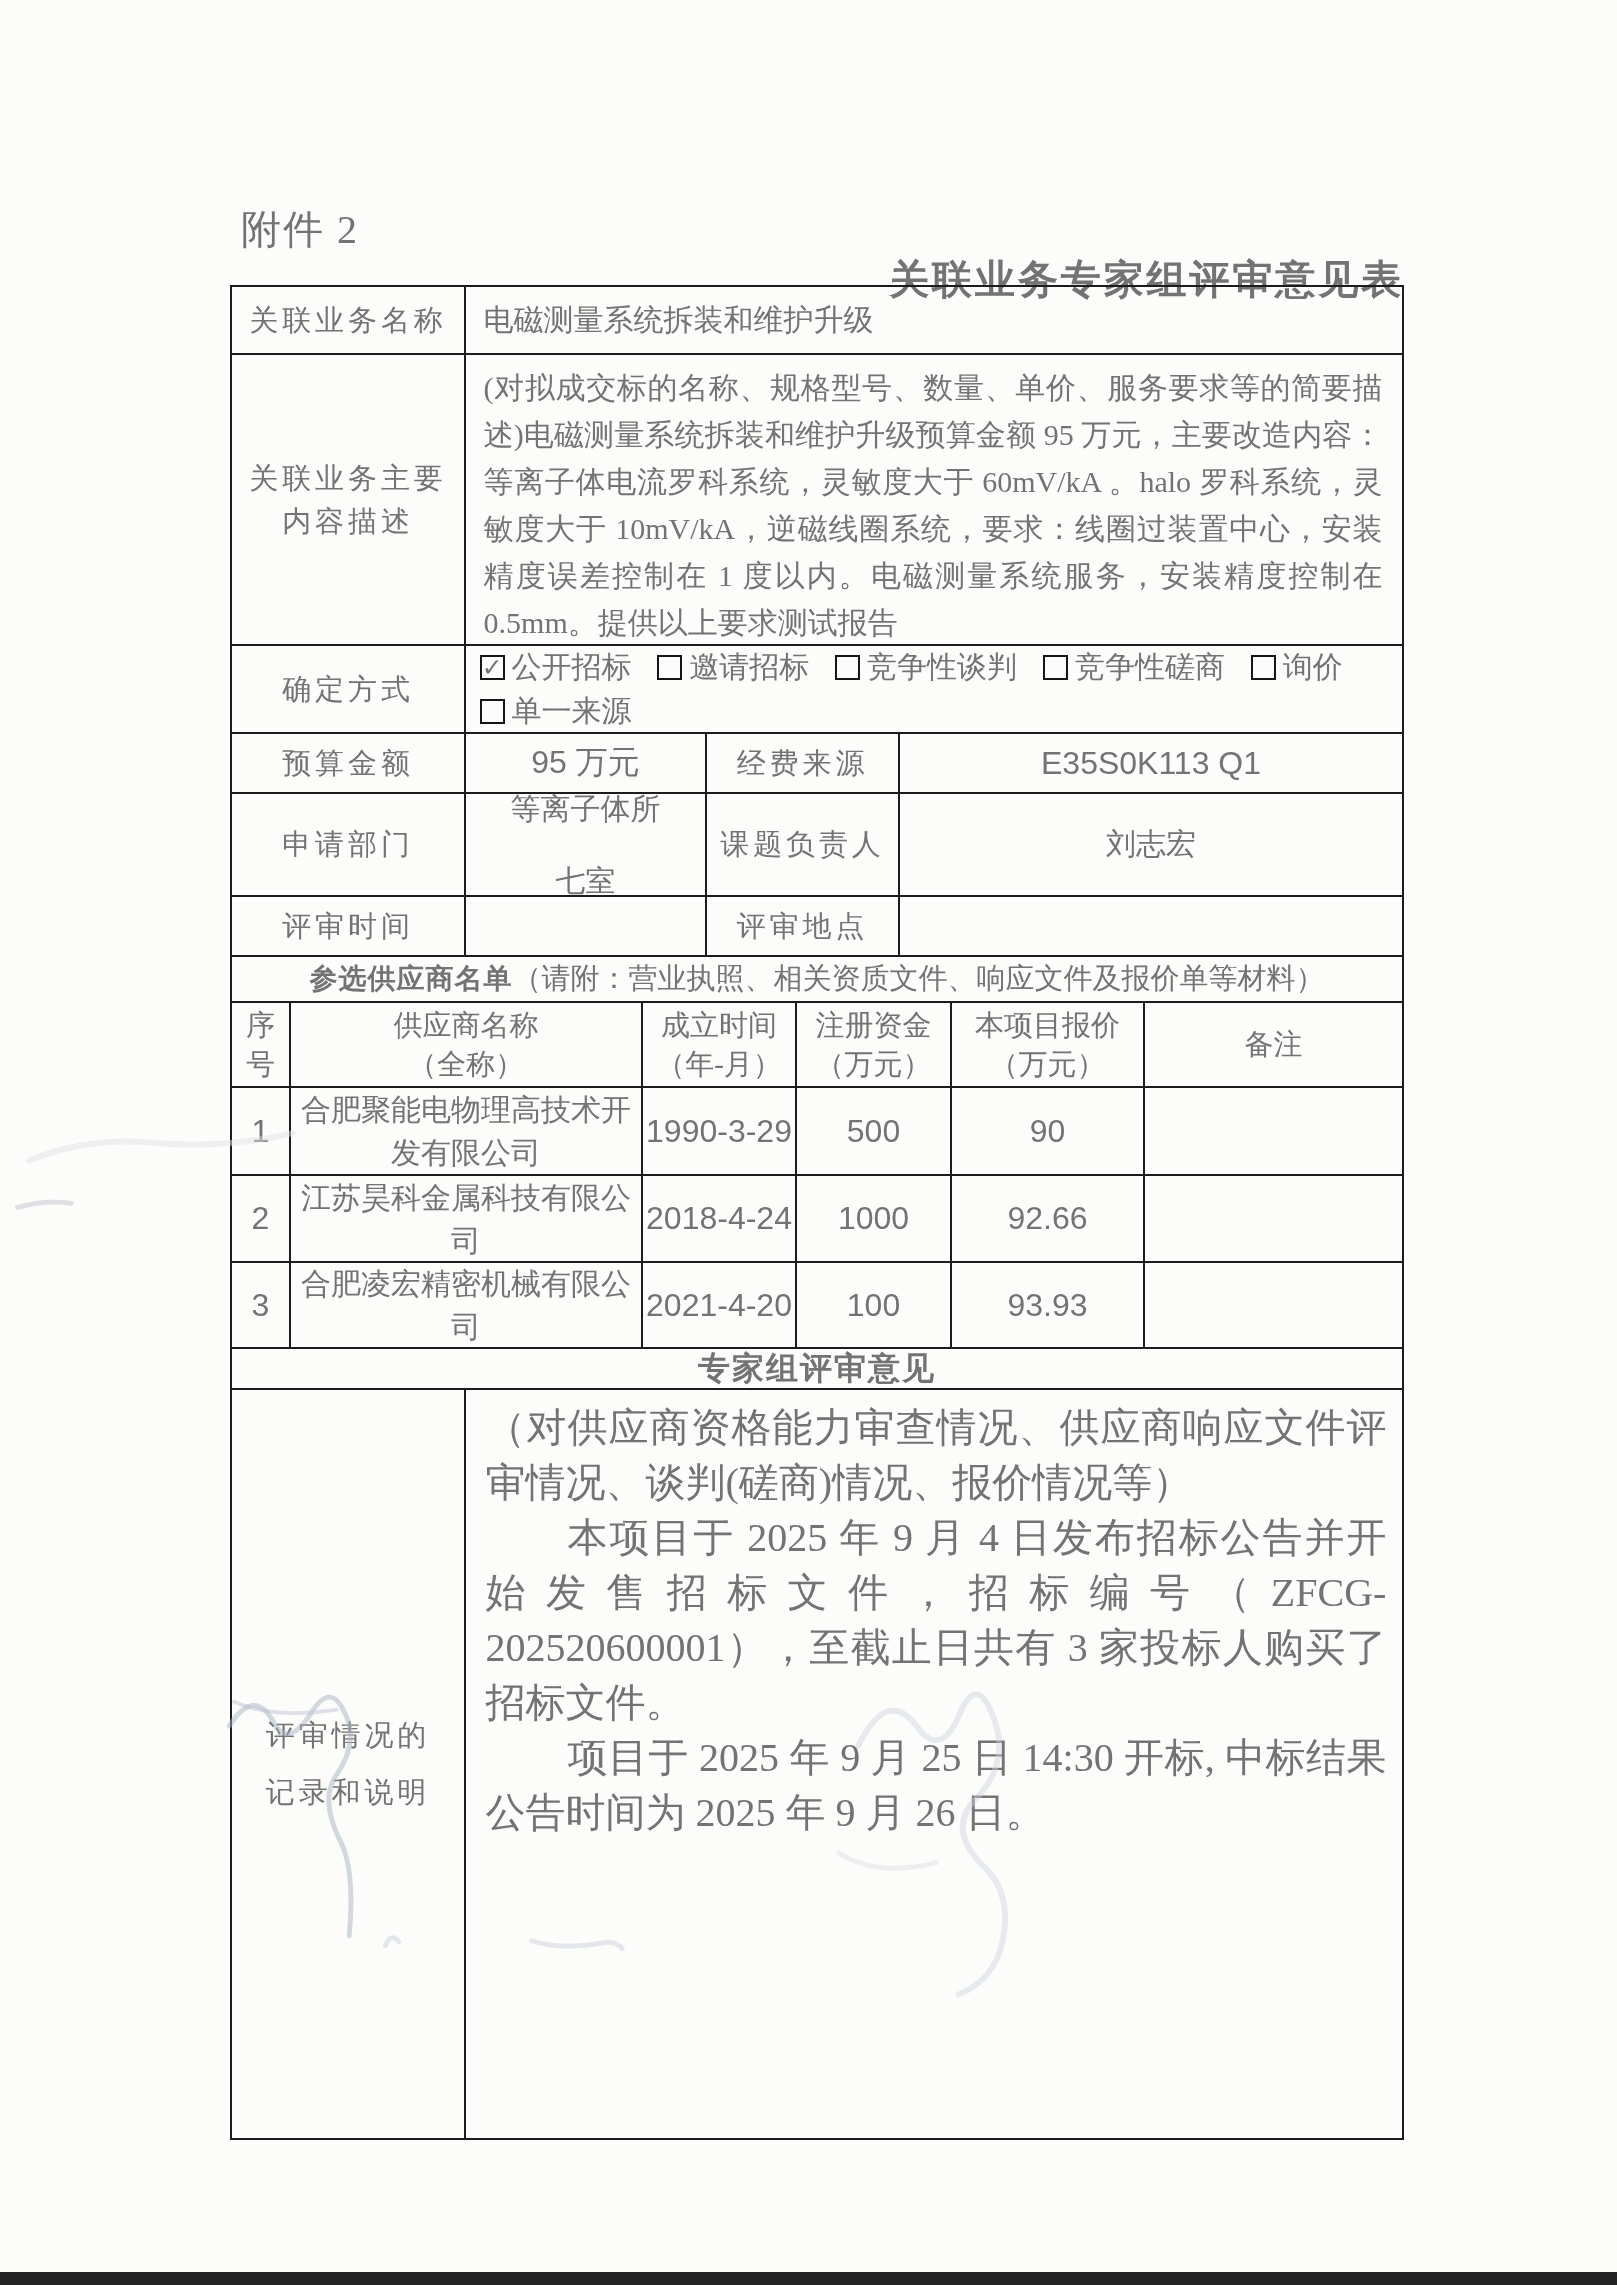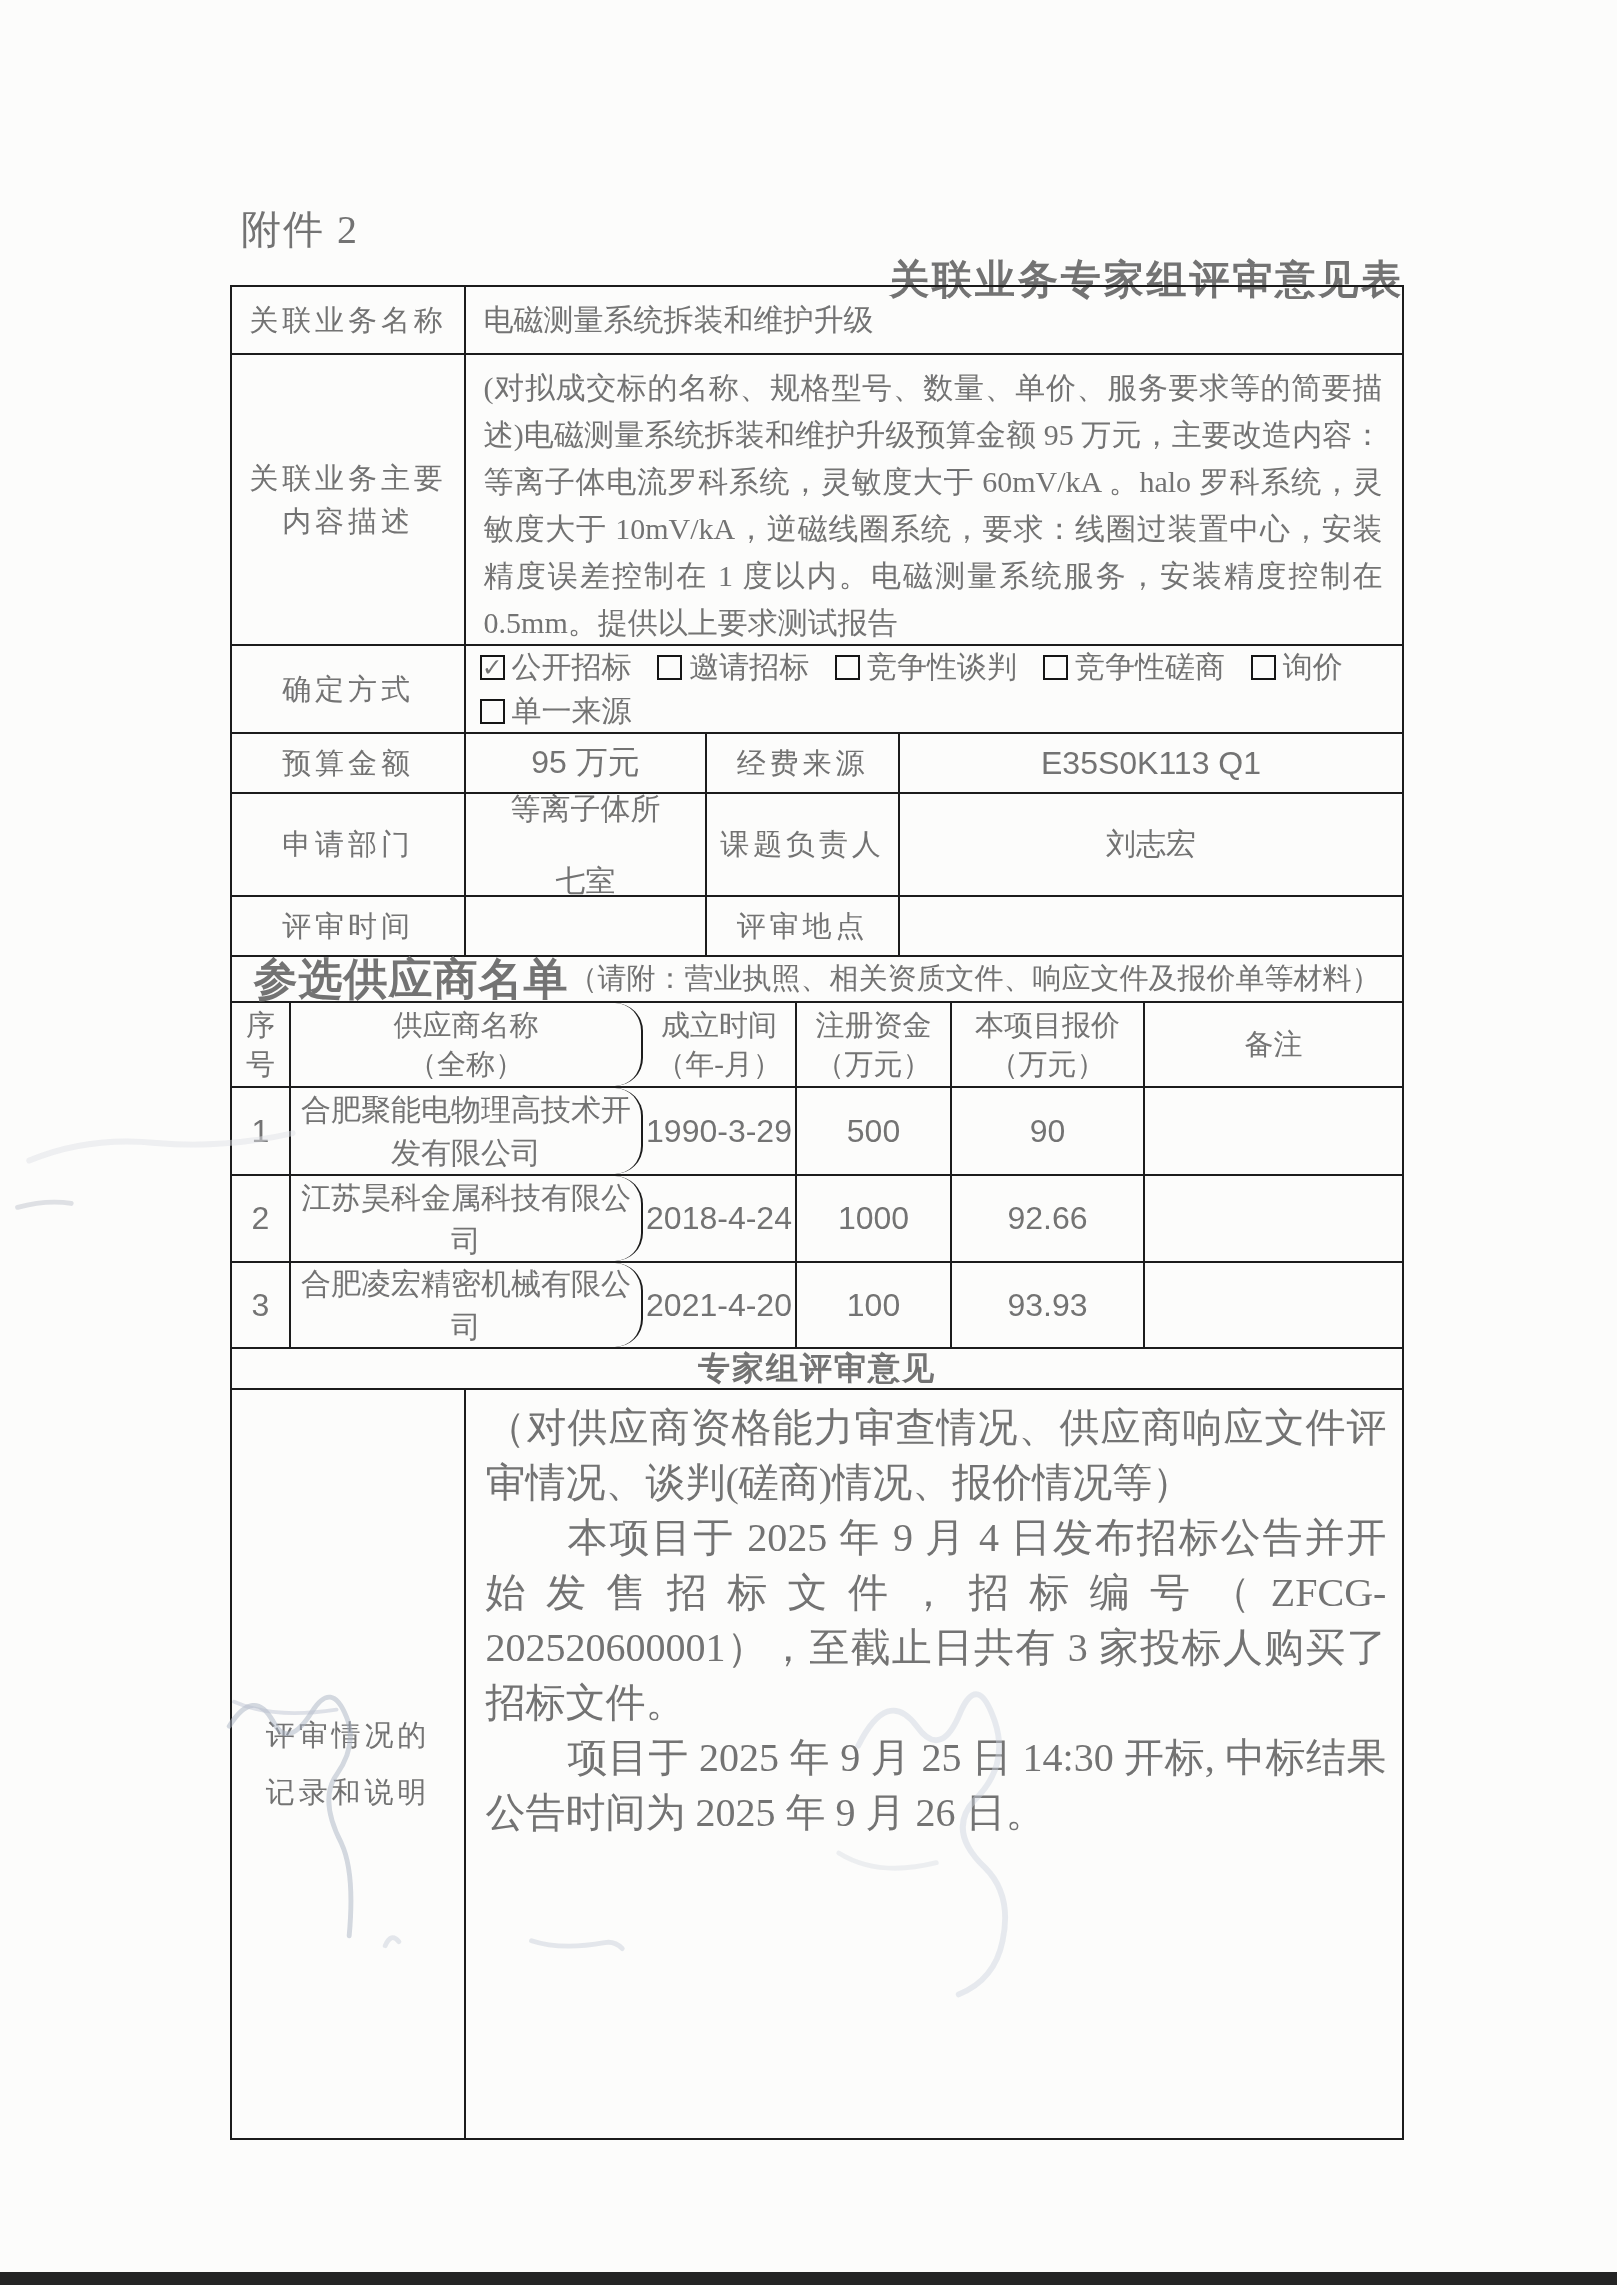--- a/index.html
+++ b/index.html
@@ -64,7 +64,7 @@
   }
   .two-line{line-height:39px;text-align:right;gap:33px;}
   .sec-title{font-size:29px;}
-  .sec-title b{font-size:44px;letter-spacing:1px;}
+  .sec-title b{font-size:28px;letter-spacing:1px;}
   .hdr{line-height:39px;text-align:center;font-size:29px;}
   .name-cell{padding:0 9.8px;text-align:center;line-height:43px;}
   .bar-title{font-weight:bold;font-size:32px;letter-spacing:2px;}

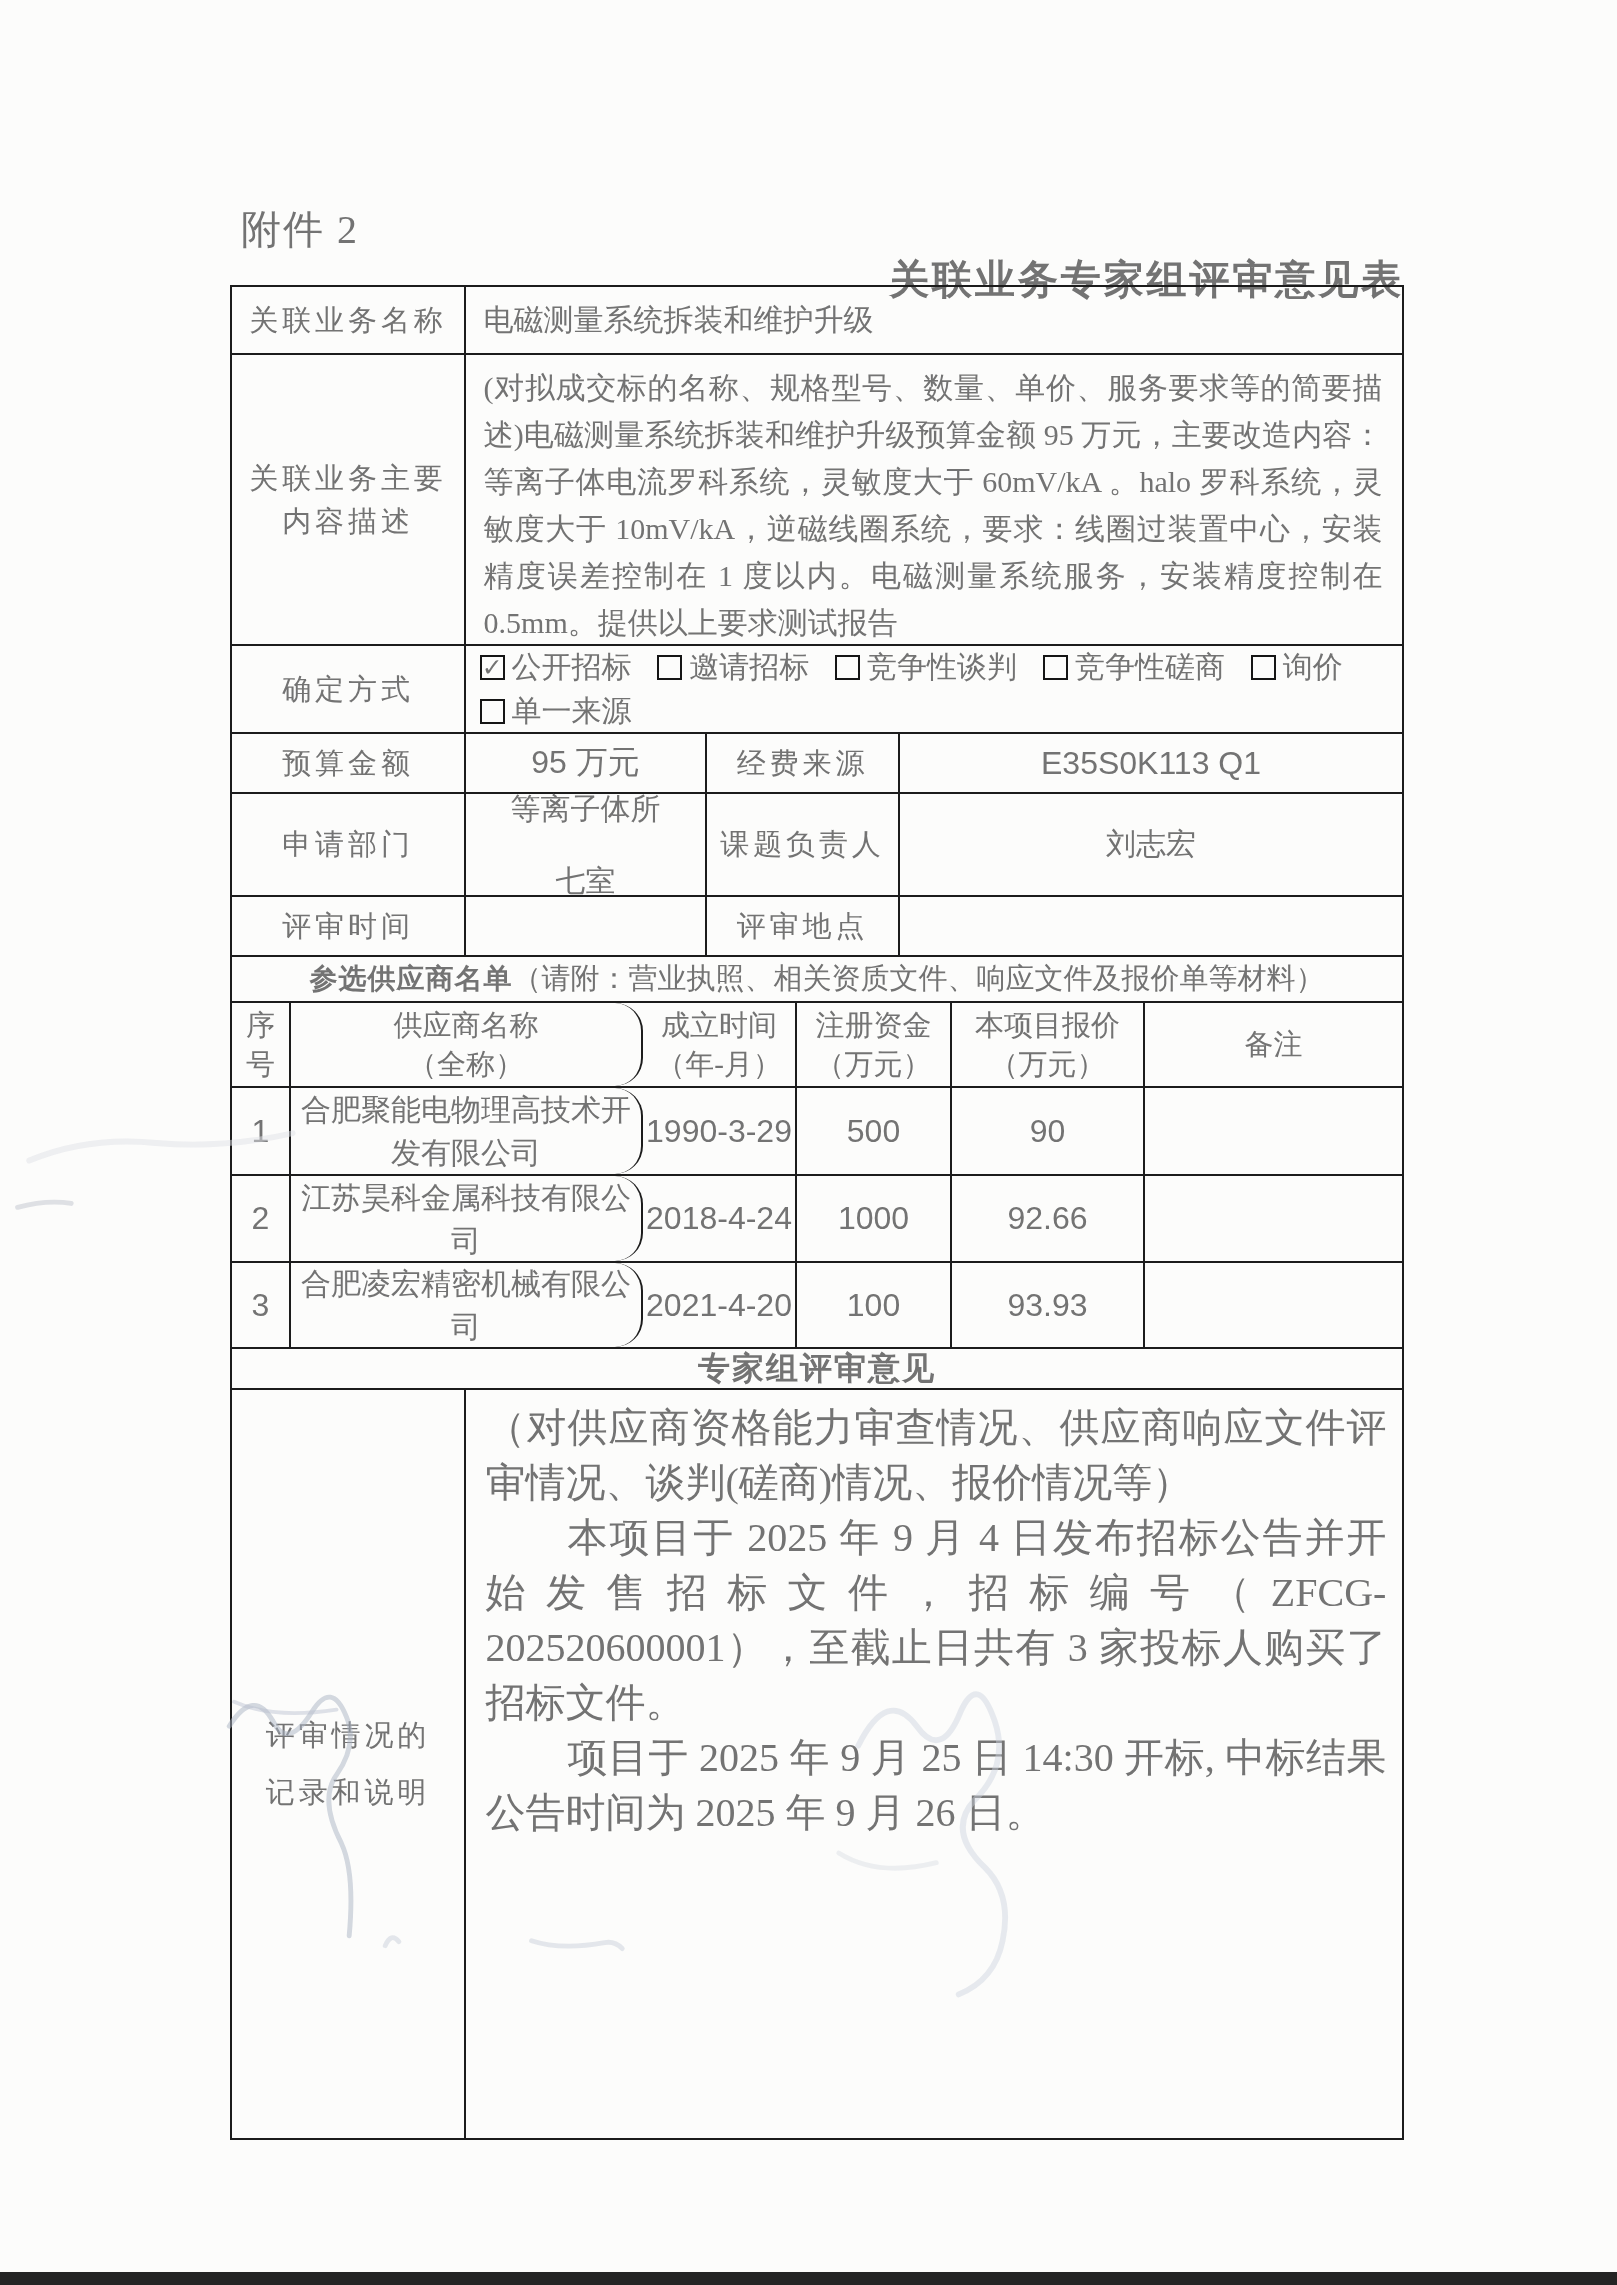--- a/index.html
+++ b/index.html
@@ -40,7 +40,7 @@
   .w-mid{width:241px;}
   .w-fund{width:193px;}
   .sw-no{width:59px;}
-  .sw-name{width:352px;border-radius:28px;}
+  .sw-name{width:352px;}
   .sw-date{width:154px;}
   .sw-cap{width:155px;}
   .sw-bid{width:193px;}

